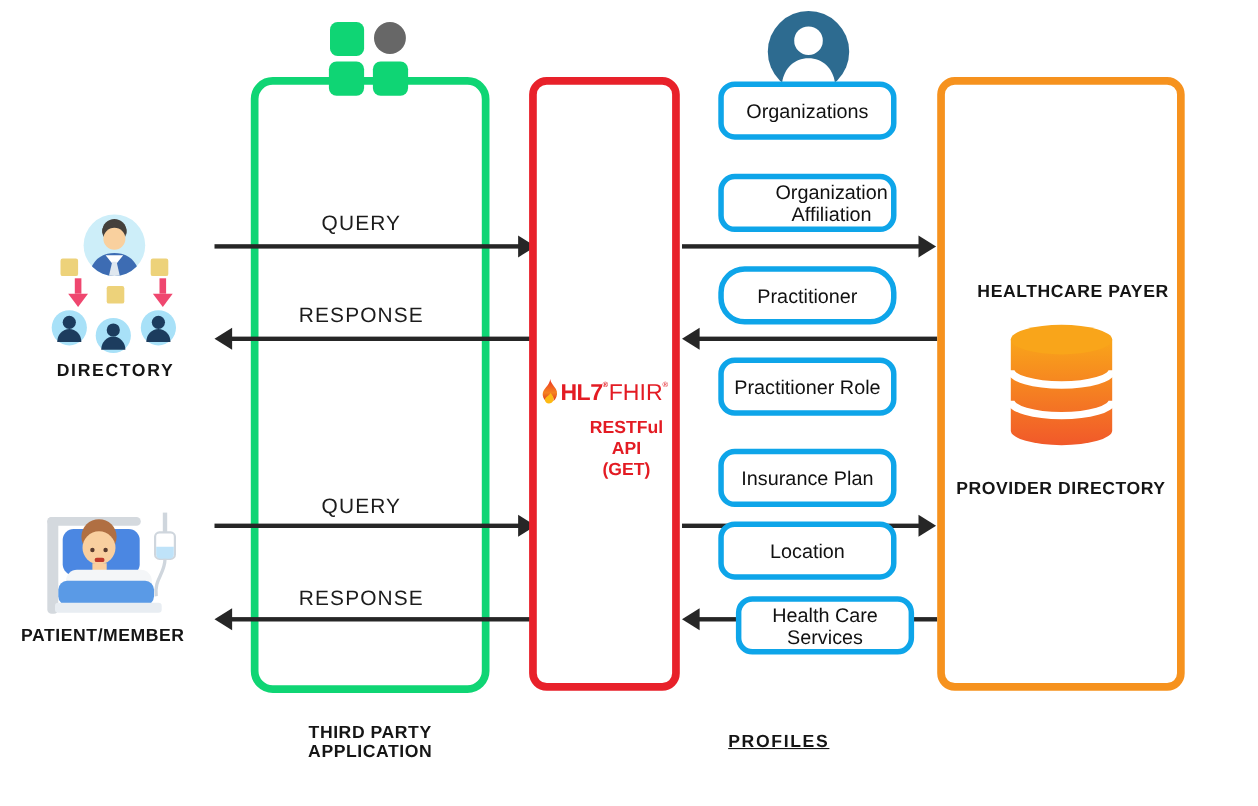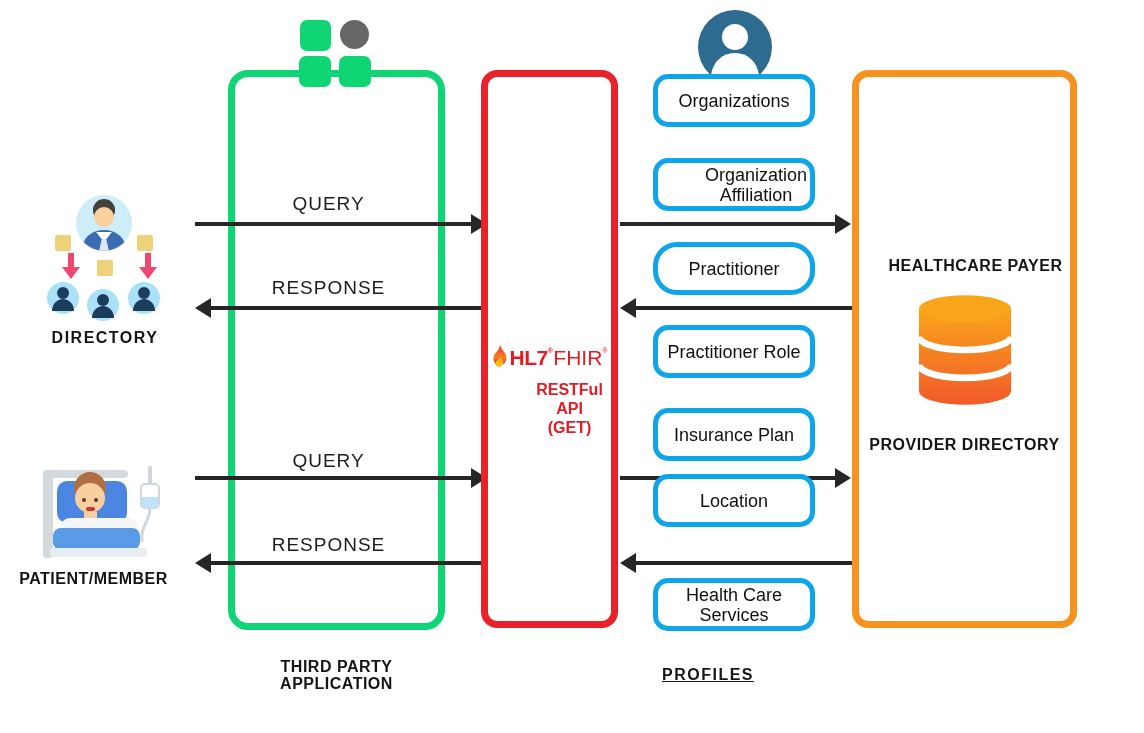--- a/index.html
+++ b/index.html
@@ -147,7 +147,7 @@
   <div class="pbox" style="top:325px;">Practitioner Role</div>
   <div class="pbox" style="top:408px;">Insurance Plan</div>
   <div class="pbox" style="top:474px;">Location</div>
-  <div class="pbox" style="top:578px;">Health Care Services</div>
+  <div class="pbox" style="top:542px;margin-left:16px;">Health Care Services</div>
 
   <div class="api-content">
     <div class="api-logo">

